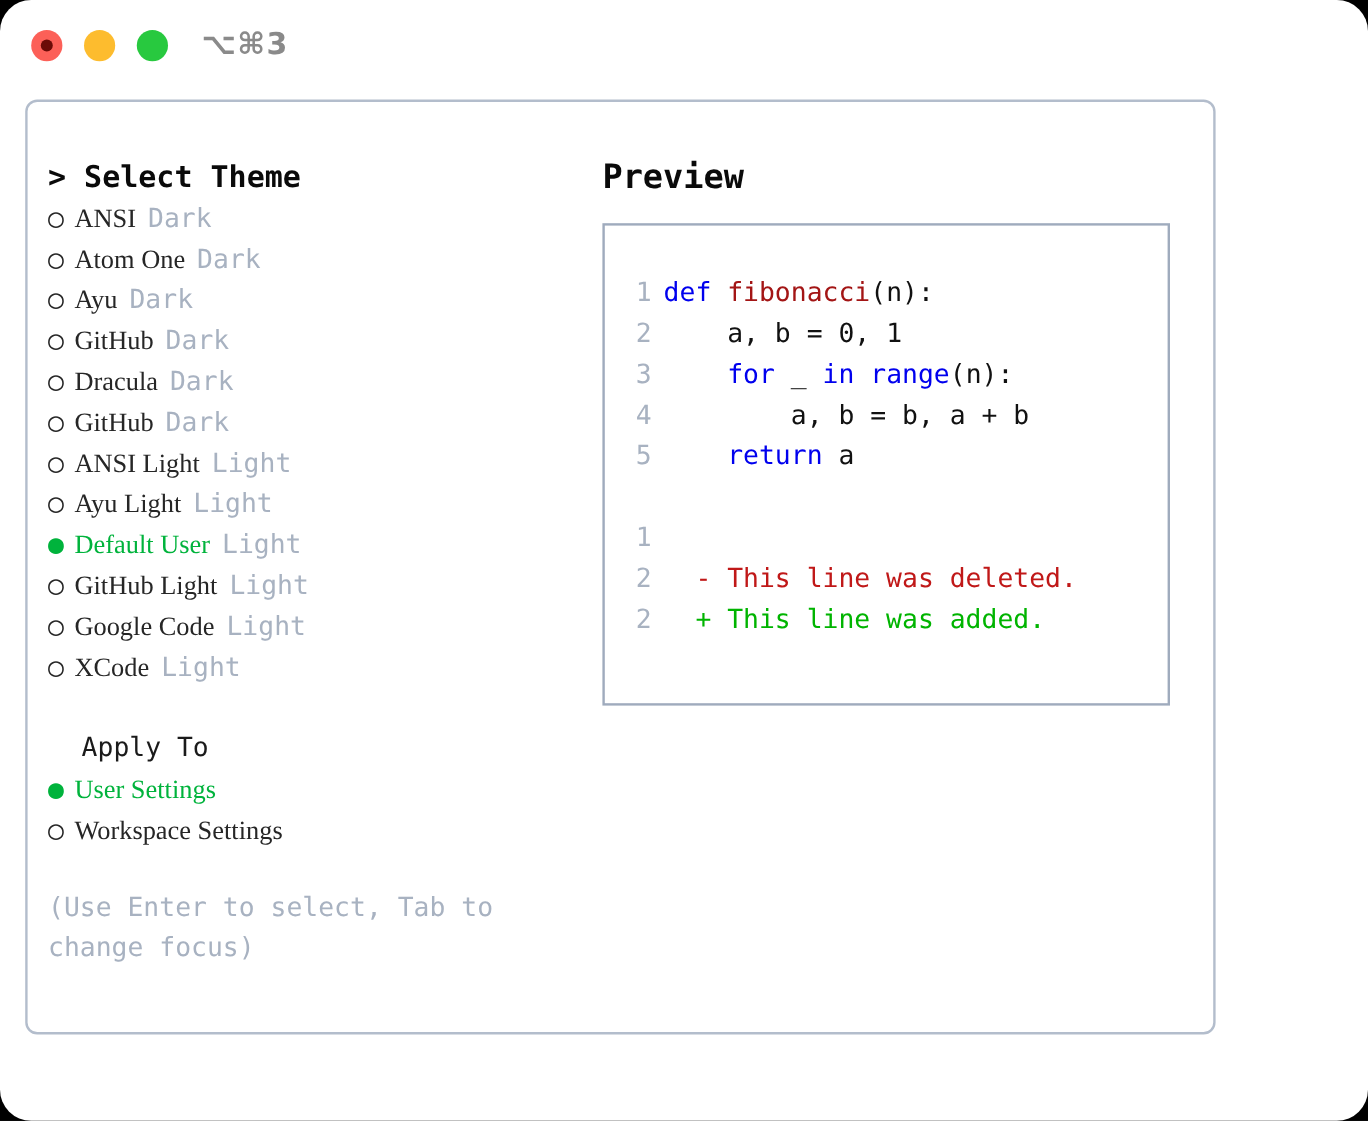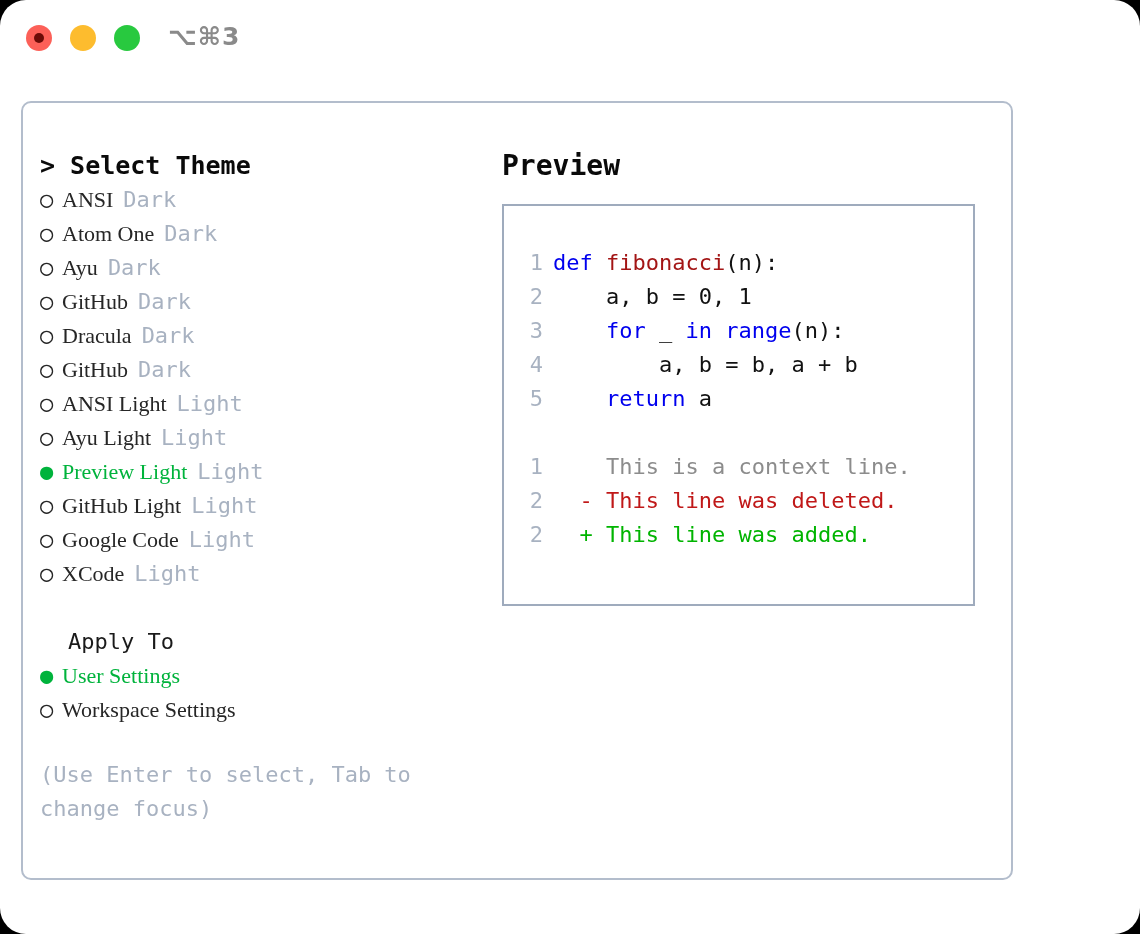--- a/index.html
+++ b/index.html
@@ -67,7 +67,7 @@
   
   .panel {
     position: absolute;
-    left: 21px; top: 101px;
+    left: 21px; top: 83px;
     width: 992px;
     height: 779px;
     border: 2px solid #b3bdcc;

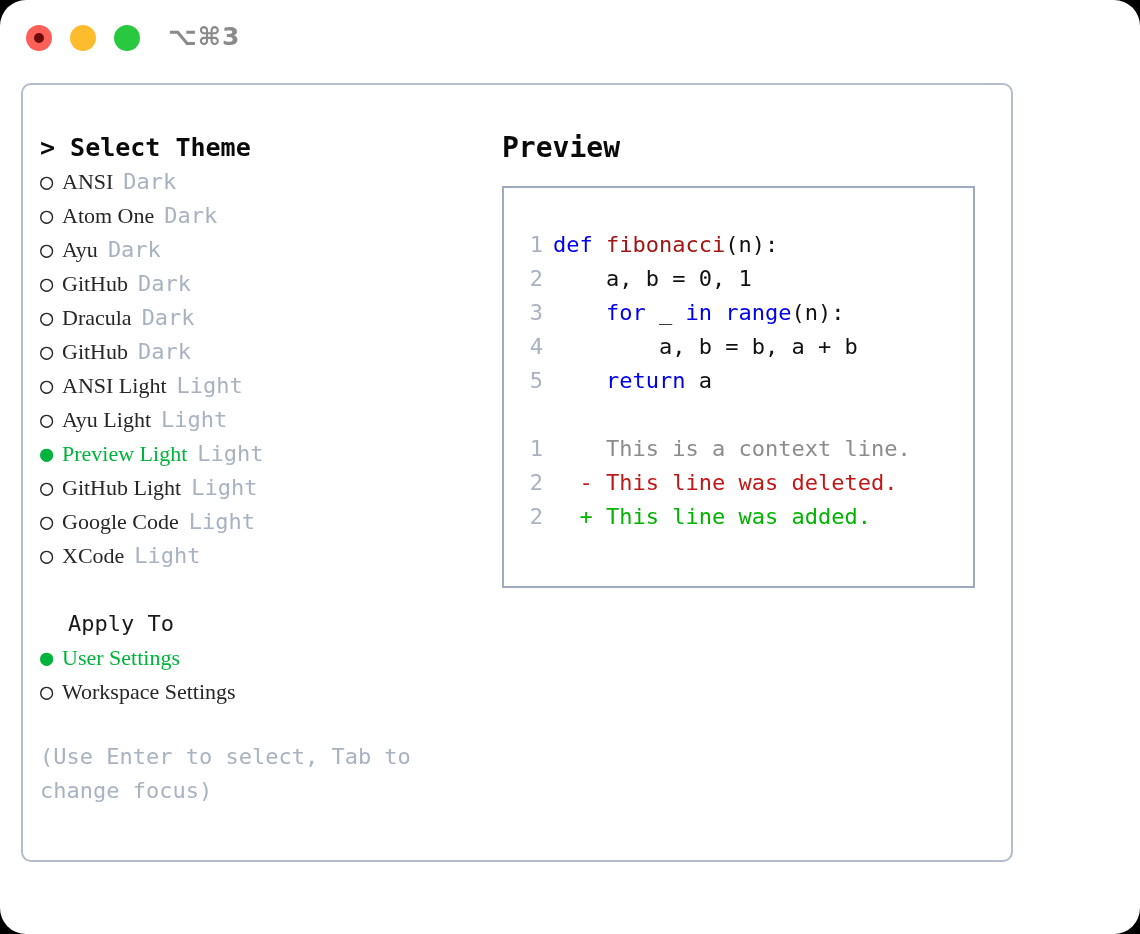--- a/index.html
+++ b/index.html
@@ -210,7 +210,7 @@
           <div class="opt-row"><span class="bullet">○</span><span class="opt-label">GitHub</span><span class="opt-cat">Dark</span></div>
           <div class="opt-row"><span class="bullet">○</span><span class="opt-label">ANSI Light</span><span class="opt-cat">Light</span></div>
           <div class="opt-row"><span class="bullet">○</span><span class="opt-label">Ayu Light</span><span class="opt-cat">Light</span></div>
-          <div class="opt-row selected"><span class="bullet sel">●</span><span class="opt-label">Preview Light</span><span class="opt-cat">Light</span></div>
+          <div class="opt-row selected"><span class="bullet sel">●</span><span class="opt-label">Default User</span><span class="opt-cat">Light</span></div>
           <div class="opt-row"><span class="bullet">○</span><span class="opt-label">GitHub Light</span><span class="opt-cat">Light</span></div>
           <div class="opt-row"><span class="bullet">○</span><span class="opt-label">Google Code</span><span class="opt-cat">Light</span></div>
           <div class="opt-row"><span class="bullet">○</span><span class="opt-label">XCode</span><span class="opt-cat">Light</span></div>

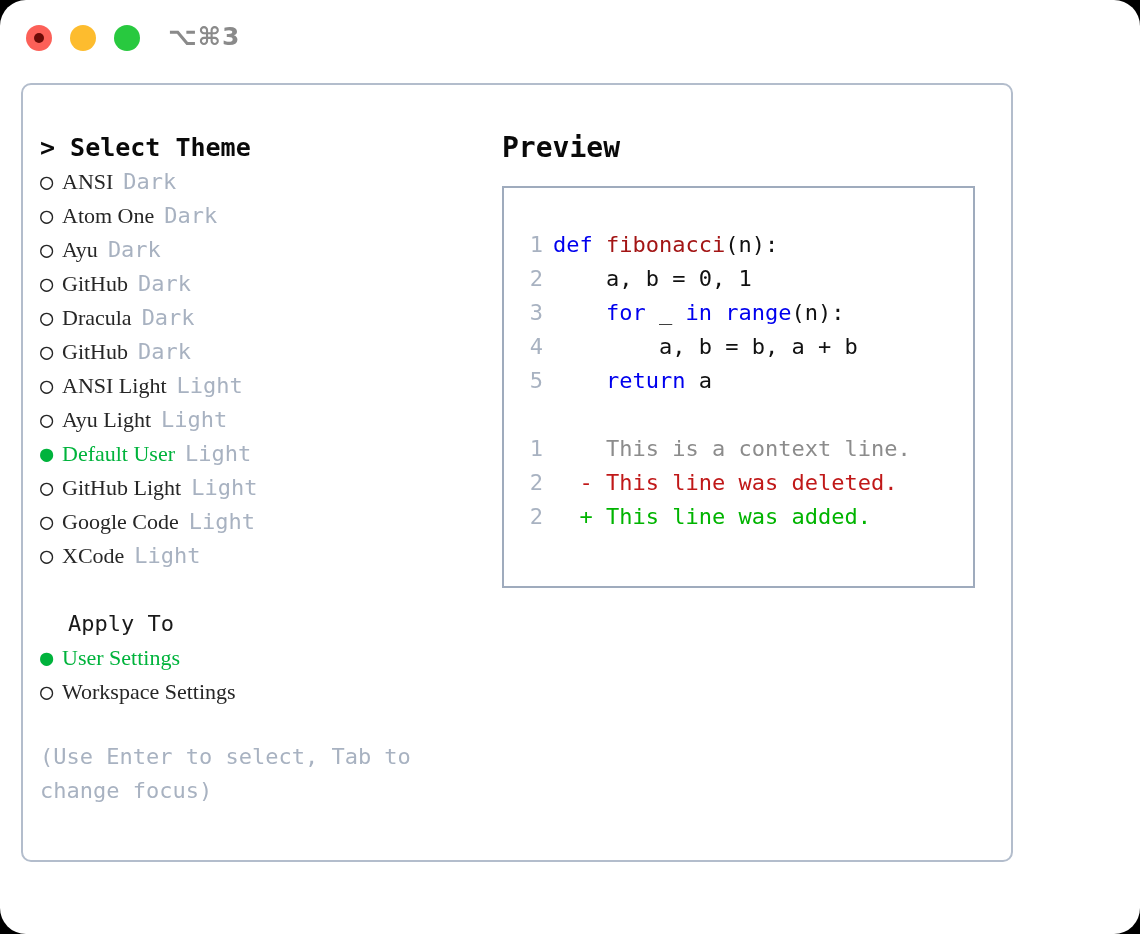--- a/index.html
+++ b/index.html
@@ -237,7 +237,7 @@
             <div class="code-line"><span class="lineno">4</span><span class="tok-plain">        a, b = b, a + b</span></div>
             <div class="code-line"><span class="lineno">5</span><span class="tok-plain">    </span><span class="tok-kw">return</span><span class="tok-plain"> a</span></div>
             <div class="blank-line"></div>
-            <div class="code-line"><span class="lineno">1</span><span class="d-ctx">    </span><span class="d-ctx">This is a context line.</span></div>
+            <div class="code-line"><span class="lineno">1</span><span class="d-ctx">    </span></div>
             <div class="code-line"><span class="lineno">2</span><span class="d-del">  - </span><span class="d-del">This line was deleted.</span></div>
             <div class="code-line"><span class="lineno">2</span><span class="d-add">  + </span><span class="d-add">This line was added.</span></div>
           </div>

